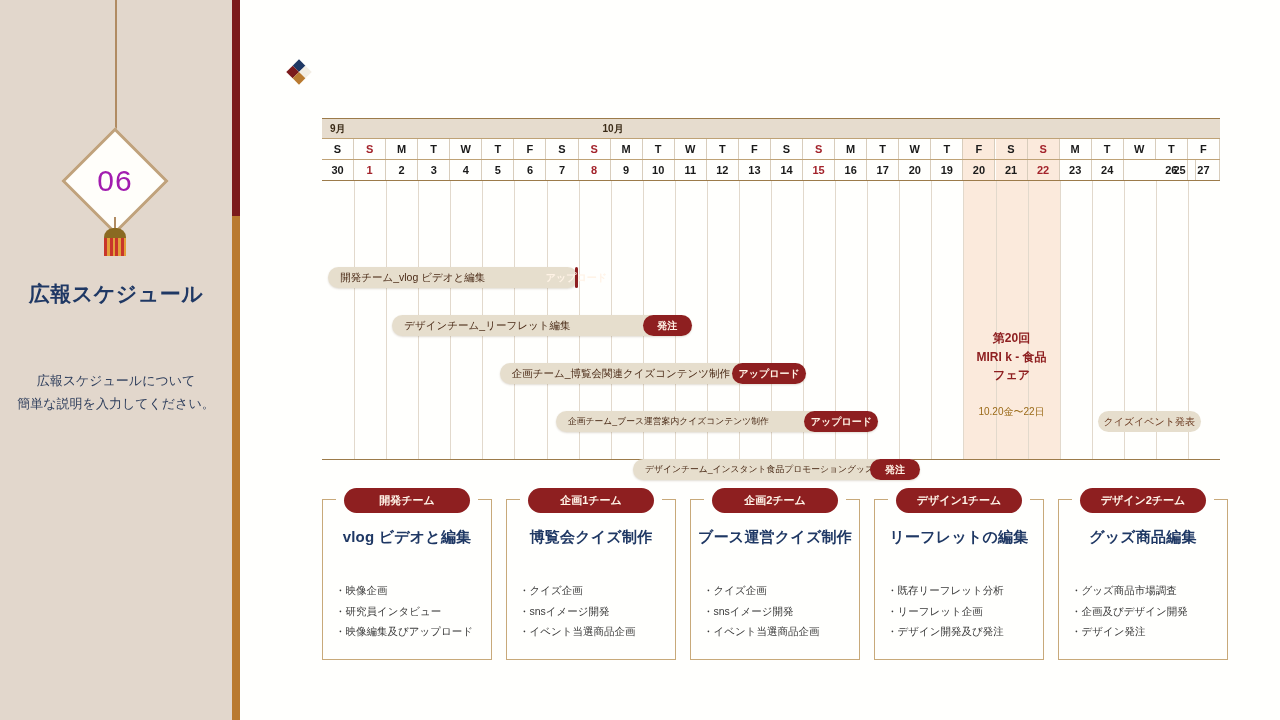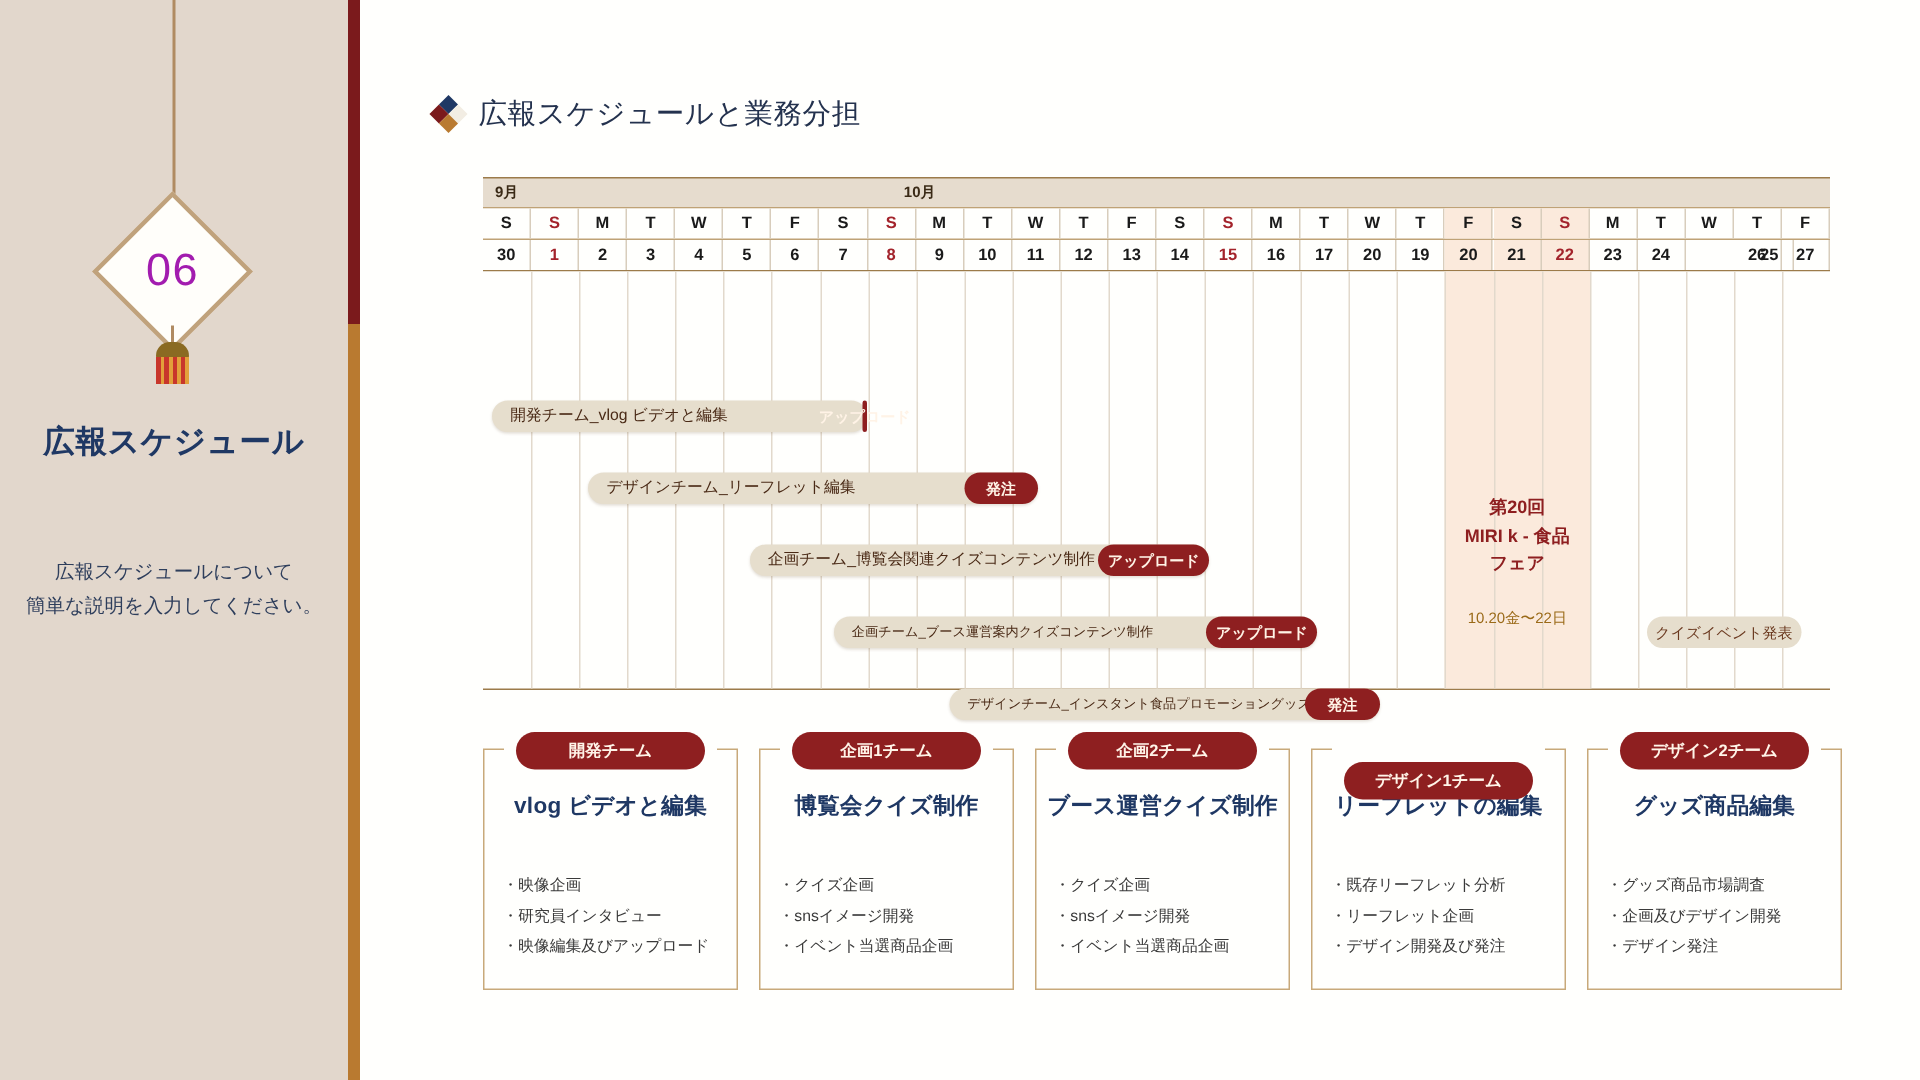--- a/index.html
+++ b/index.html
@@ -140,7 +140,6 @@
       <i></i>
       <i></i>
     </span>
-  <span id="slide-title">広報スケジュールと業務分担</span>
 </div>
 
 <div id="gantt">

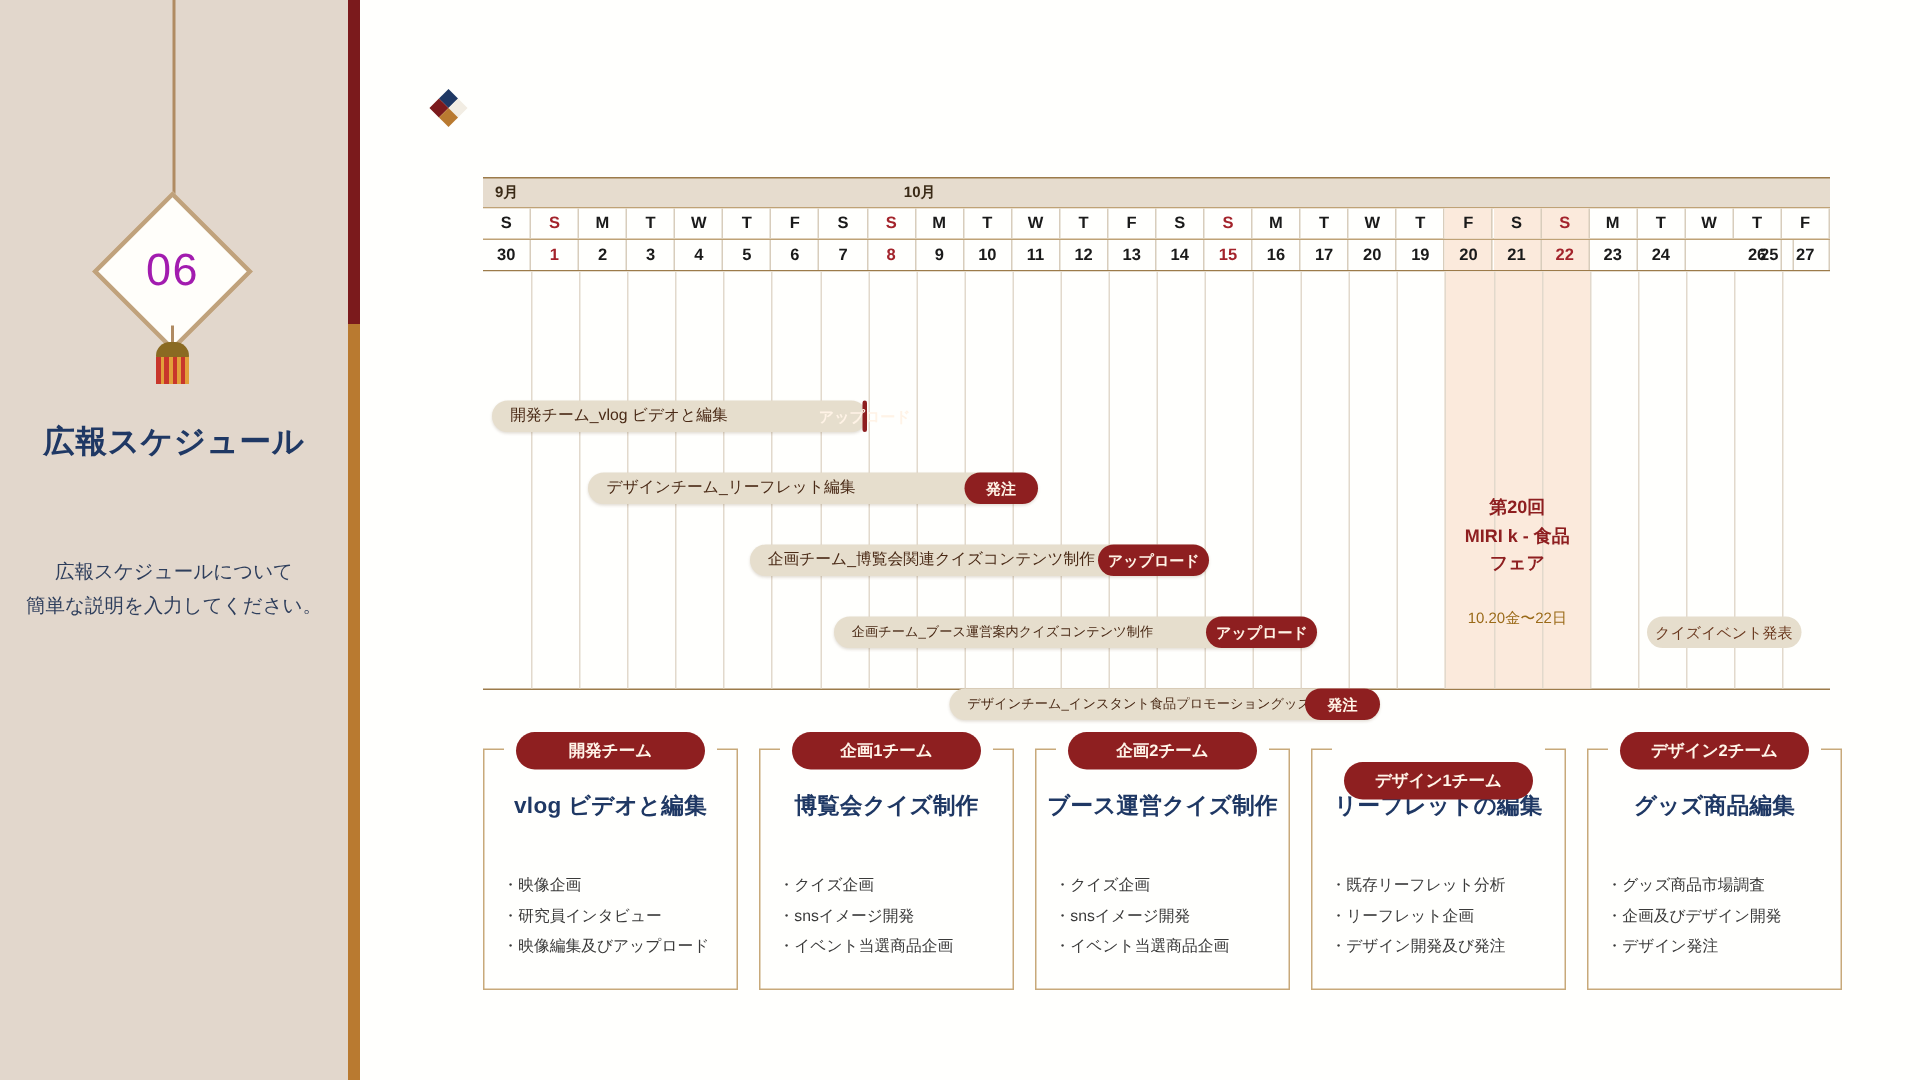--- a/index.html
+++ b/index.html
@@ -296,7 +296,7 @@
     </div>
     <div class="card" style="left: 552px; width: 170px;"></div>
     <div class="card-tab-mask" style="left: 566px; width: 142px;"></div>
-    <div class="card-tab" style="left: 574px; width: 126px; margin-top: 20px;">デザイン1チーム</div>
+    <div class="card-tab" style="left: 574px; width: 126px;">デザイン1チーム</div>
     <div class="card-heading" style="left: 552px; width: 170px;">リーフレットの編集</div>
     <div class="card-list" style="left: 565px; width: 150px;">
       <div>・既存リーフレット分析</div>

